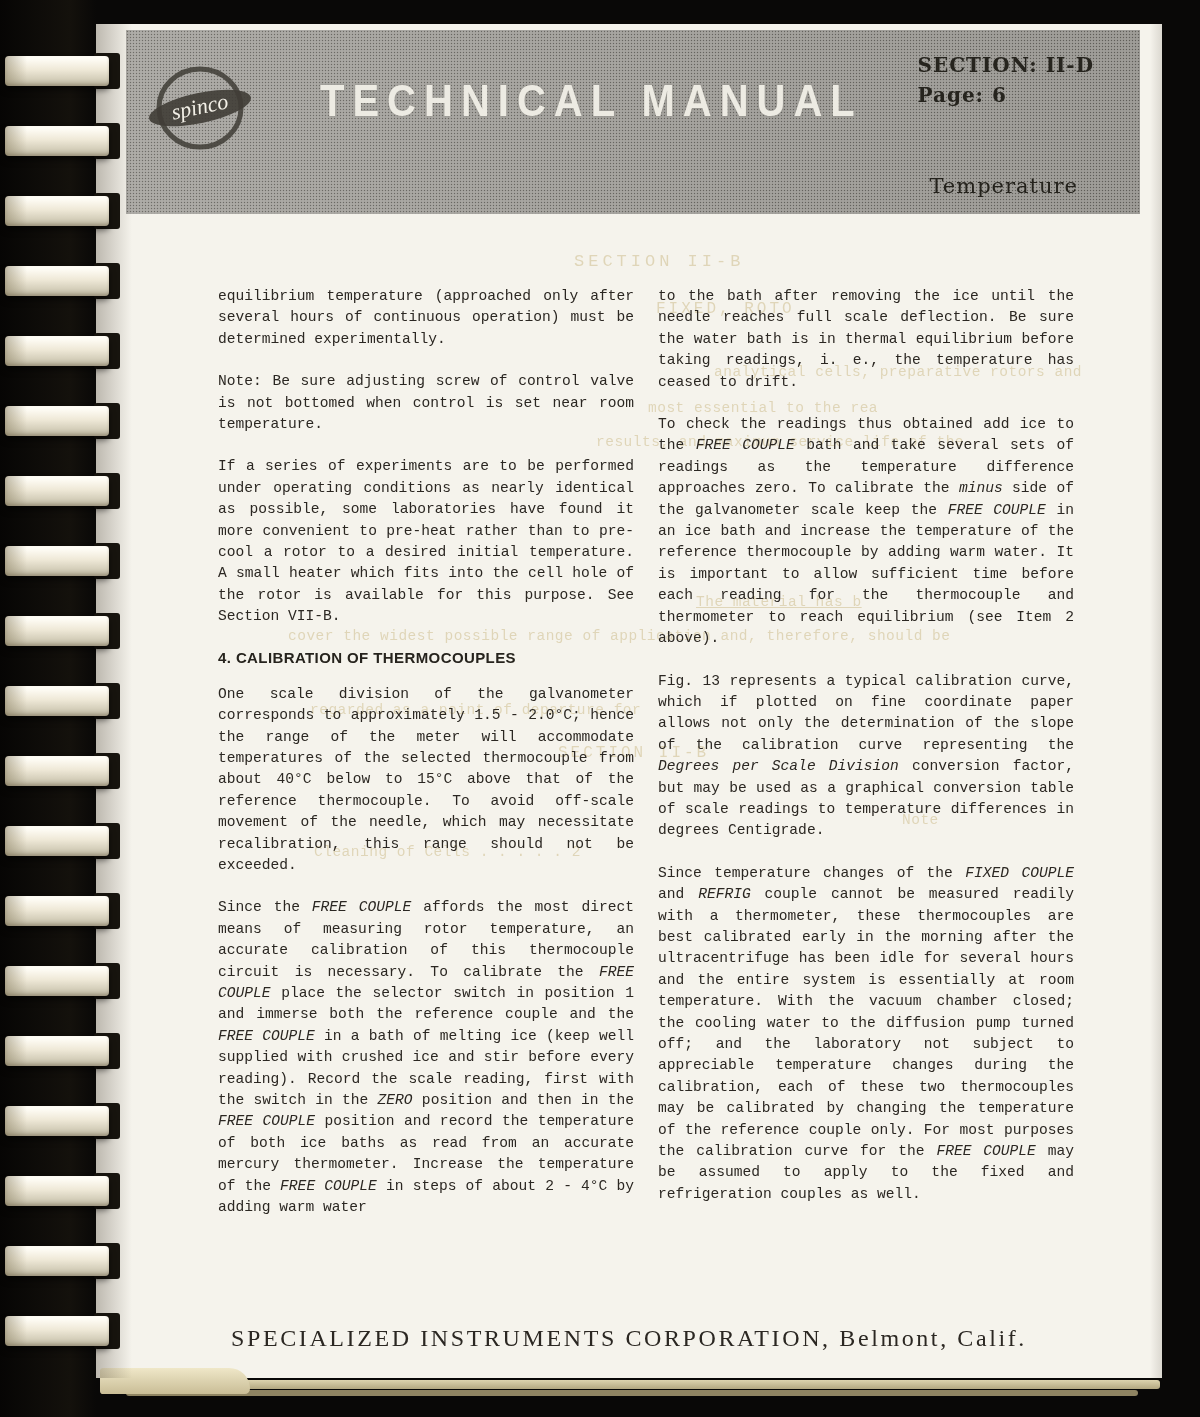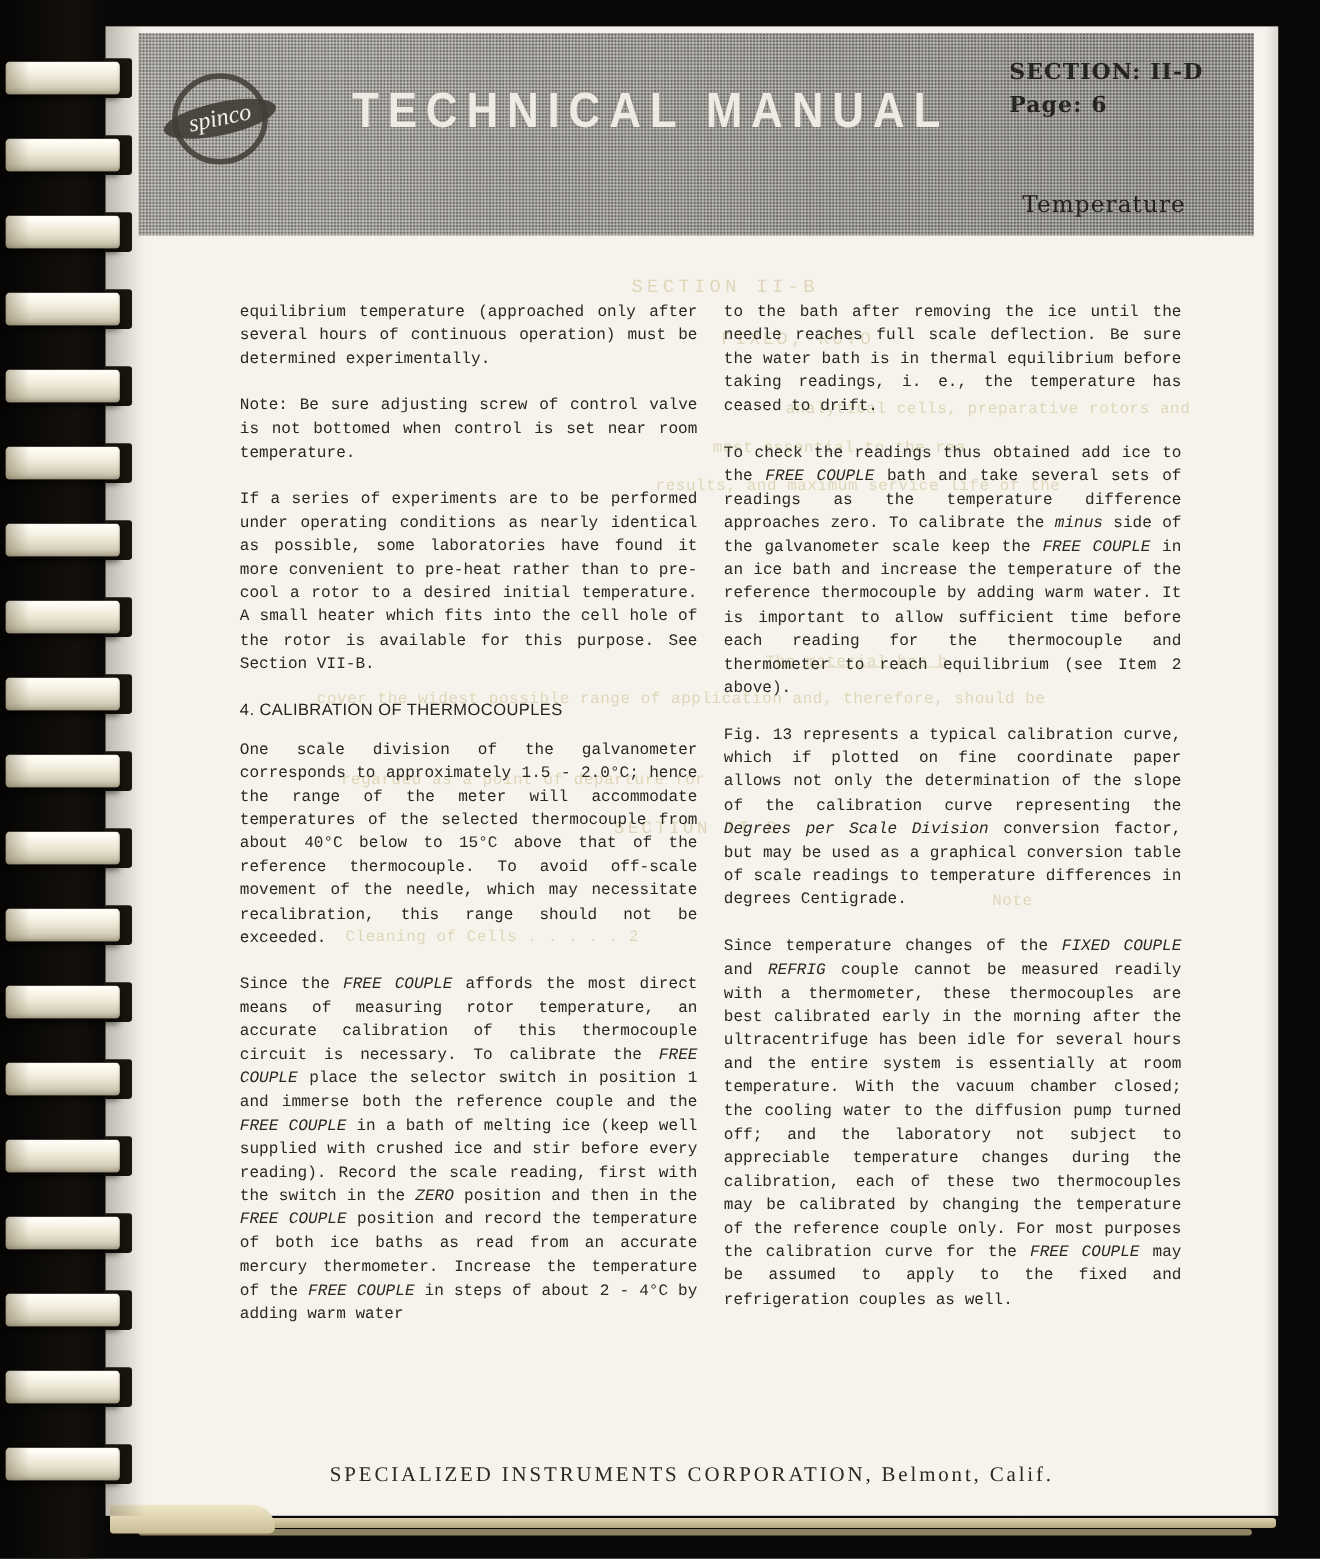--- a/index.html
+++ b/index.html
@@ -56,7 +56,7 @@
   }
 
   
-  .columns{position:absolute;left:122px;top:250px;width:878px;display:flex;gap:24px;z-index:2;}
+  .columns{position:absolute;left:122px;top:262px;width:878px;display:flex;gap:24px;z-index:2;}
   .col{width:416px;}
   .para{
     font-size:14.6px;line-height:21.4px;text-align:justify;

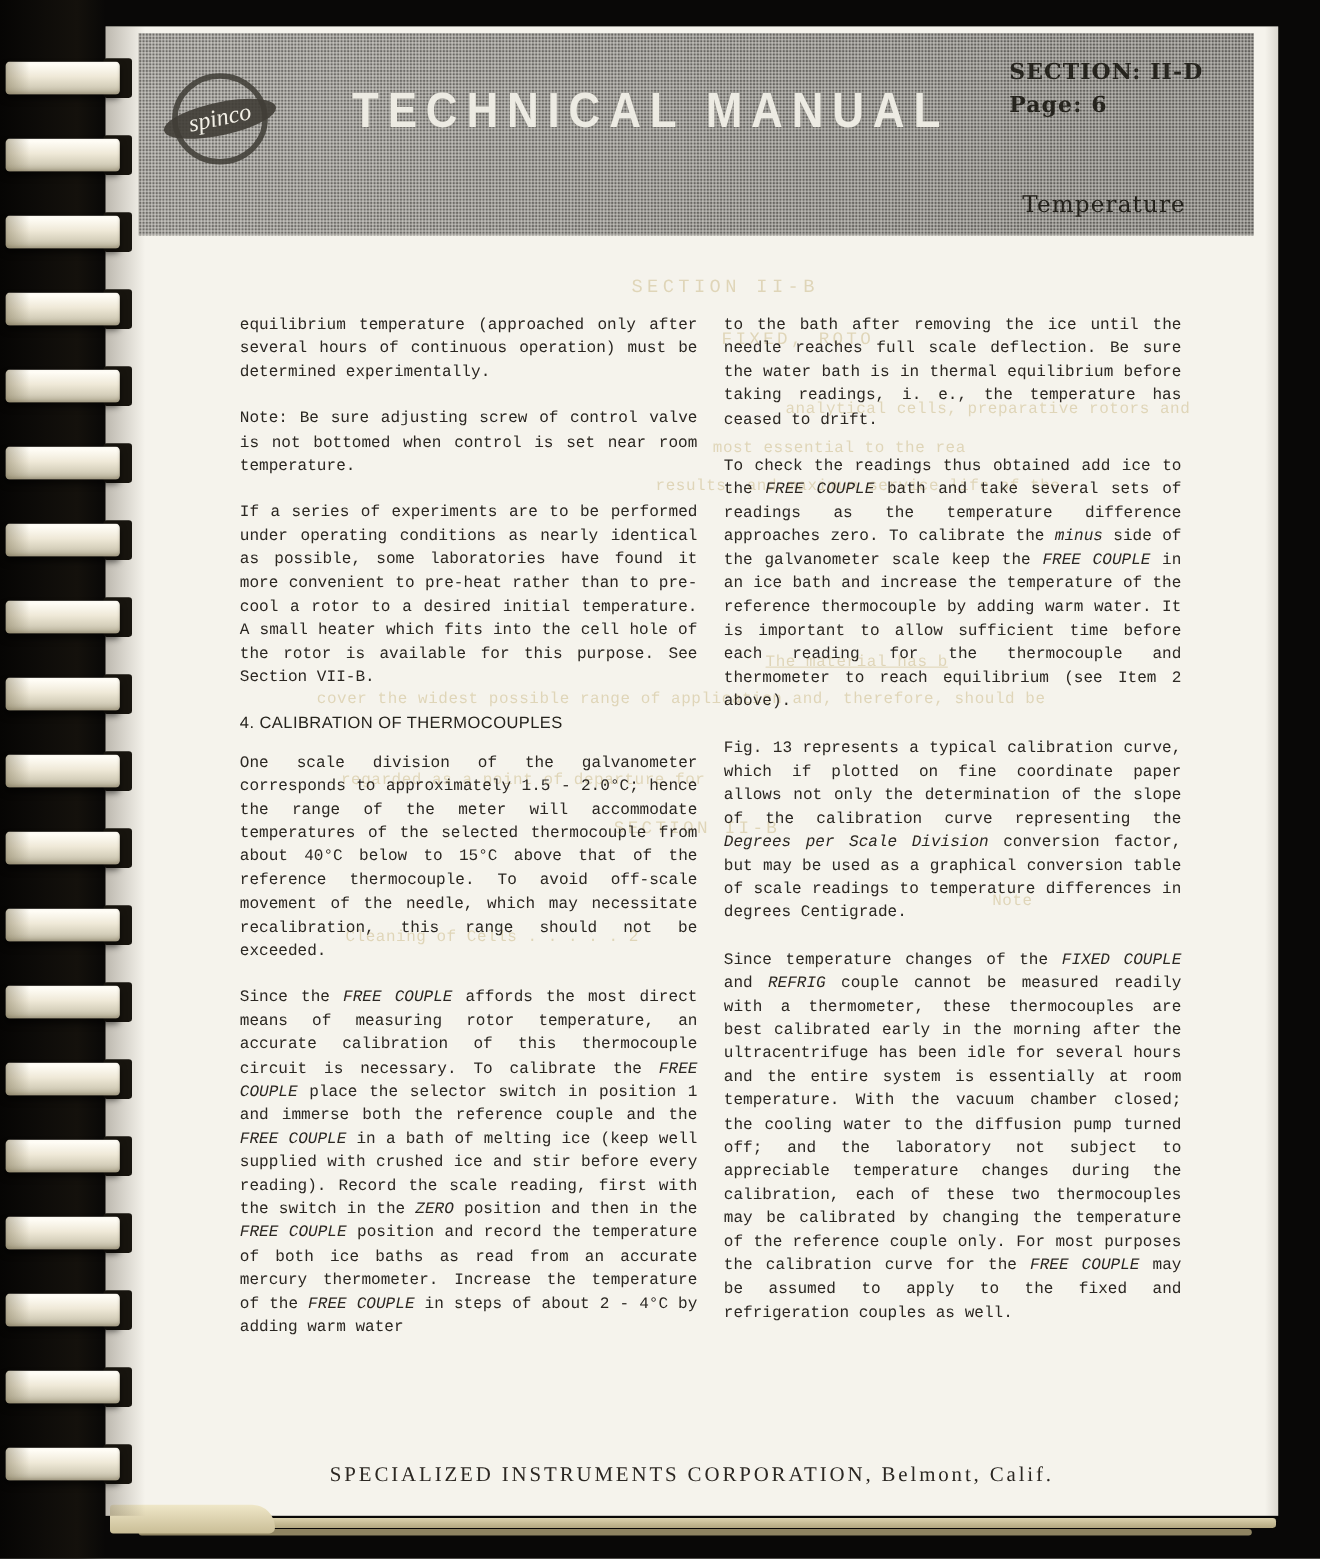--- a/index.html
+++ b/index.html
@@ -64,7 +64,7 @@
   }
   .para i{font-style:italic;}
   .heading{
-    font-family:"Liberation Sans",sans-serif;font-weight:normal;
+    font-family:"Liberation Sans",sans-serif;font-weight:bold;
     font-size:15px;letter-spacing:.4px;color:#26231d;margin:4px 0 18px;
   }
 

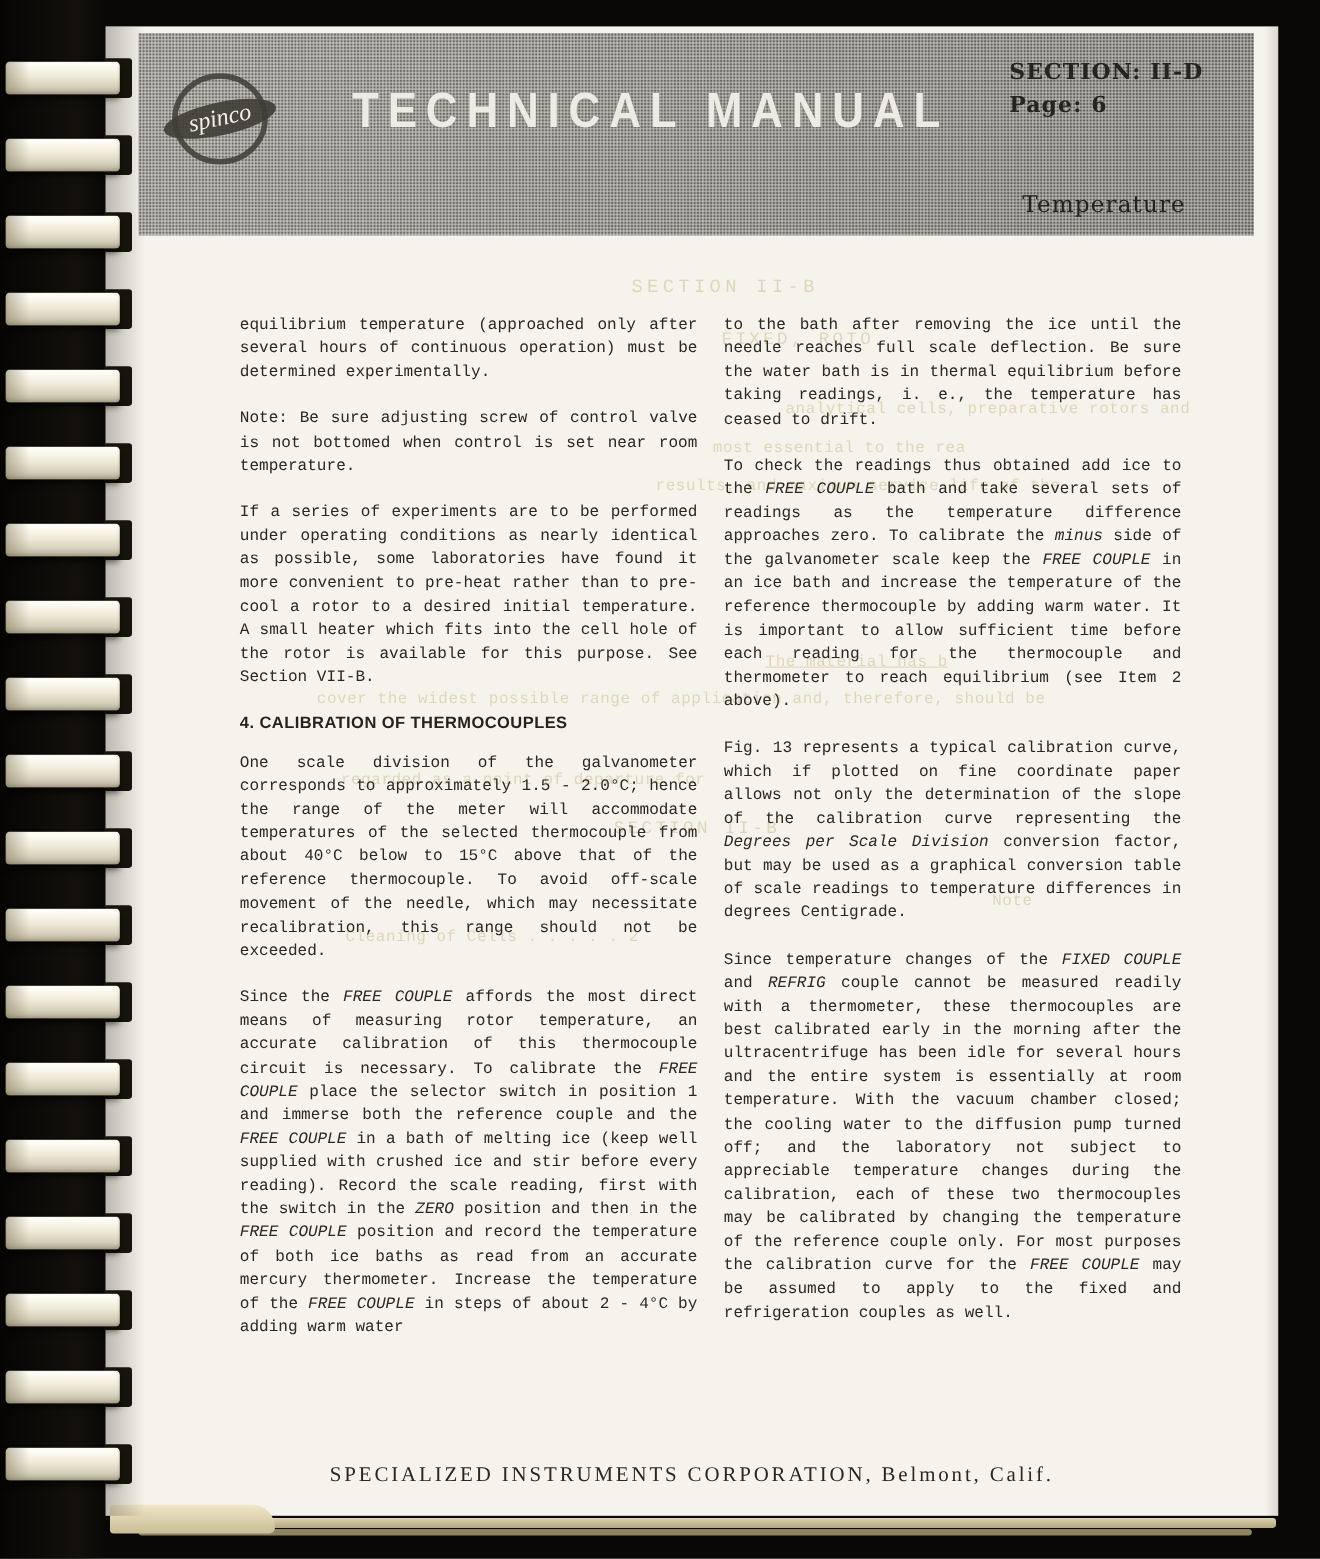--- a/index.html
+++ b/index.html
@@ -70,7 +70,7 @@
 
   .footer{
     position:absolute;left:0;bottom:26px;width:100%;text-align:center;
-    font-family:"Liberation Serif",serif;font-size:19px;
+    font-family:"Liberation Serif",serif;font-size:24px;
     letter-spacing:2.6px;color:#2b2722;z-index:2;
   }
 

